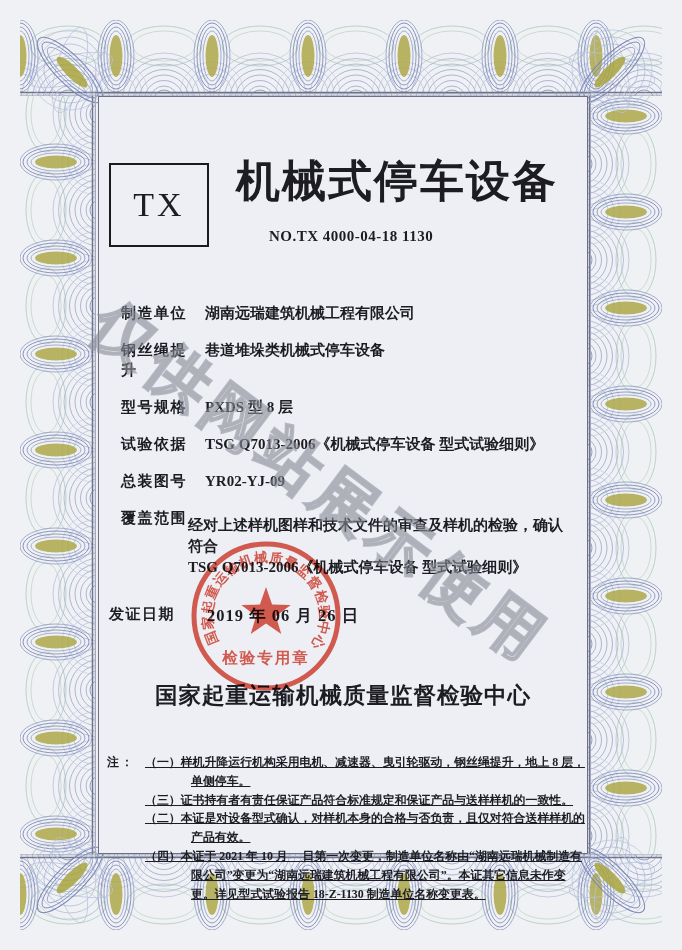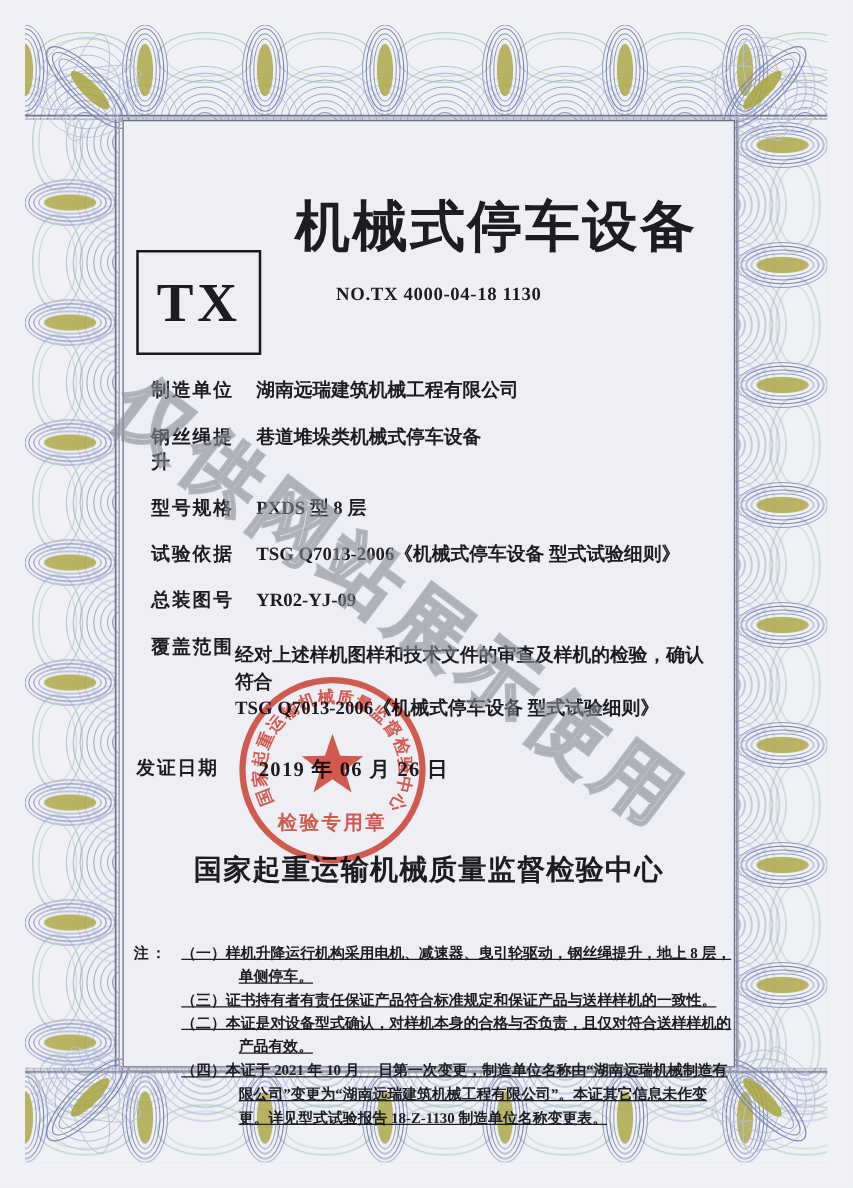--- a/index.html
+++ b/index.html
@@ -18,7 +18,7 @@
   .tx-box{
     position:absolute;left:10px;top:66px;width:96px;height:80px;
     border:2px solid #1b1b1f;display:flex;align-items:center;justify-content:center;
-    font-size:44px;font-weight:bold;letter-spacing:3px;margin-top:37px;
+    font-size:34px;font-weight:normal;letter-spacing:3px;
   }
   .title-col{position:absolute;left:112px;top:52px;width:372px;text-align:center;}
   .title-small{font-size:27px;font-weight:bold;letter-spacing:15px;margin-right:56px;white-space:nowrap;}

